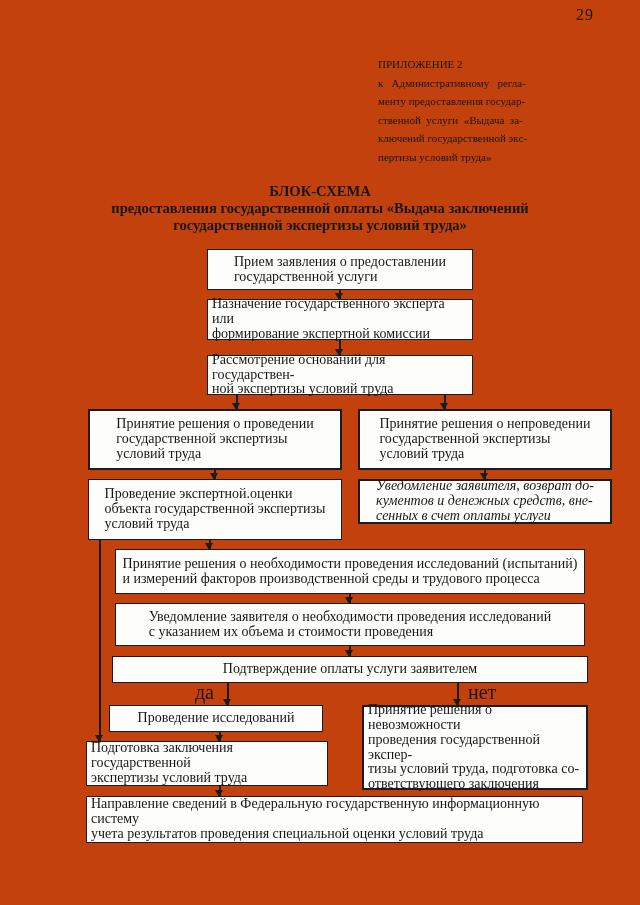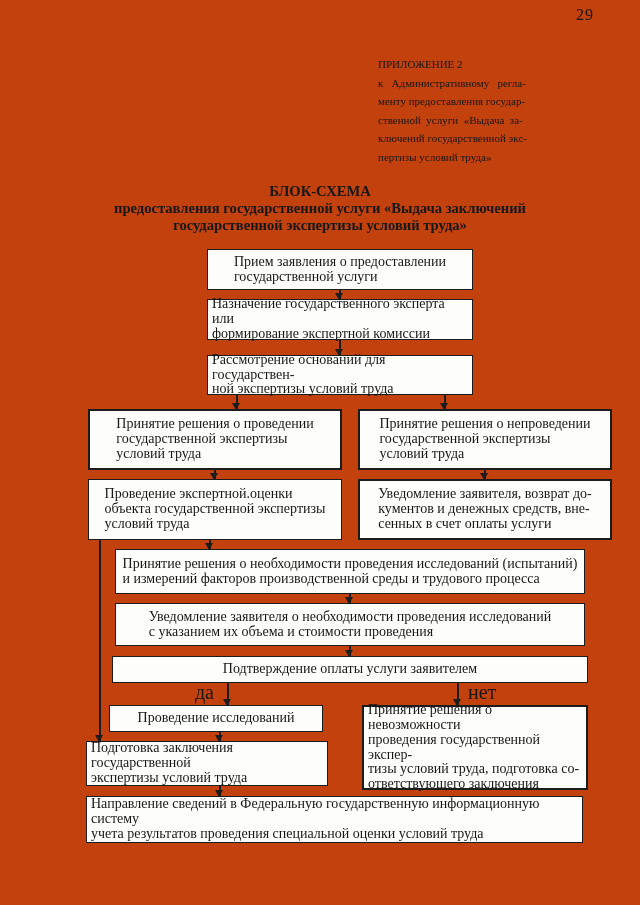--- a/index.html
+++ b/index.html
@@ -49,7 +49,7 @@
 пертизы условий труда»</div>
 
   <div class="doc-title">БЛОК-СХЕМА
-предоставления государственной услуги «Выдача заключений
+предоставления государственной оплаты «Выдача заключений
 государственной экспертизы условий труда»</div>
 
   <div class="box" style="left:207px;top:249px;width:266px;height:41px;">Прием заявления о предоставлении

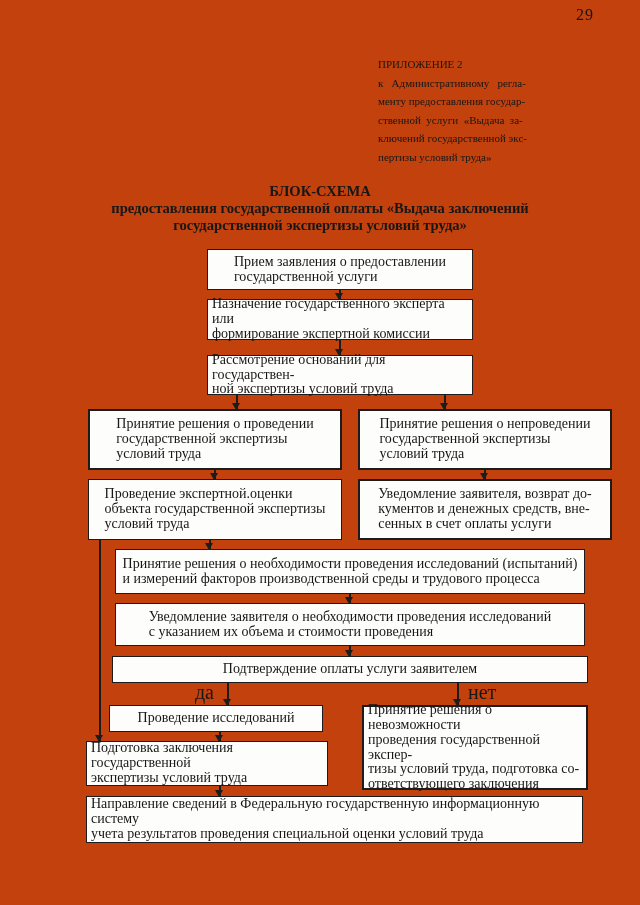--- a/index.html
+++ b/index.html
@@ -73,7 +73,7 @@
 объекта государственной экспертизы
 условий труда</div>
 
-  <div class="box b2" style="left:358px;top:479px;width:254px;height:61px;">Уведомление заявителя, возврат до-
+  <div class="box b2" style="left:358px;top:479px;width:254px;height:45px;font-style:italic;">Уведомление заявителя, возврат до-
 кументов и денежных средств, вне-
 сенных в счет оплаты услуги</div>
 

